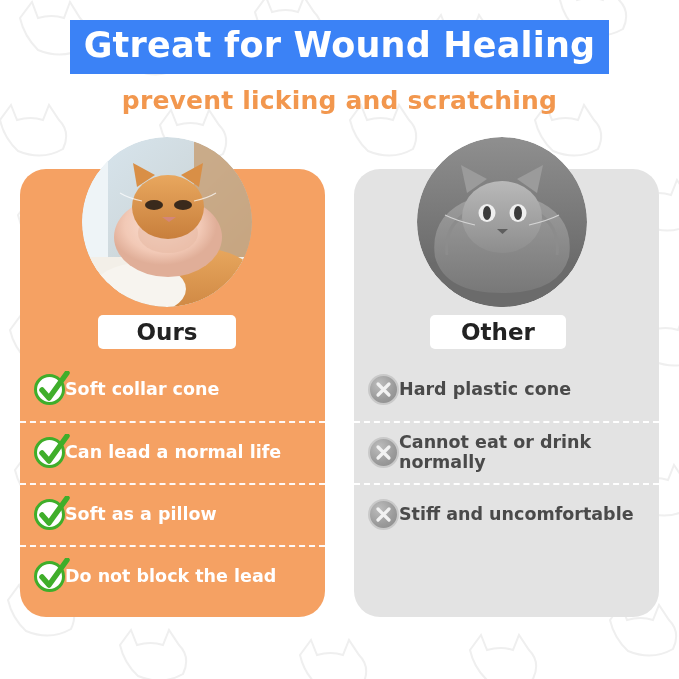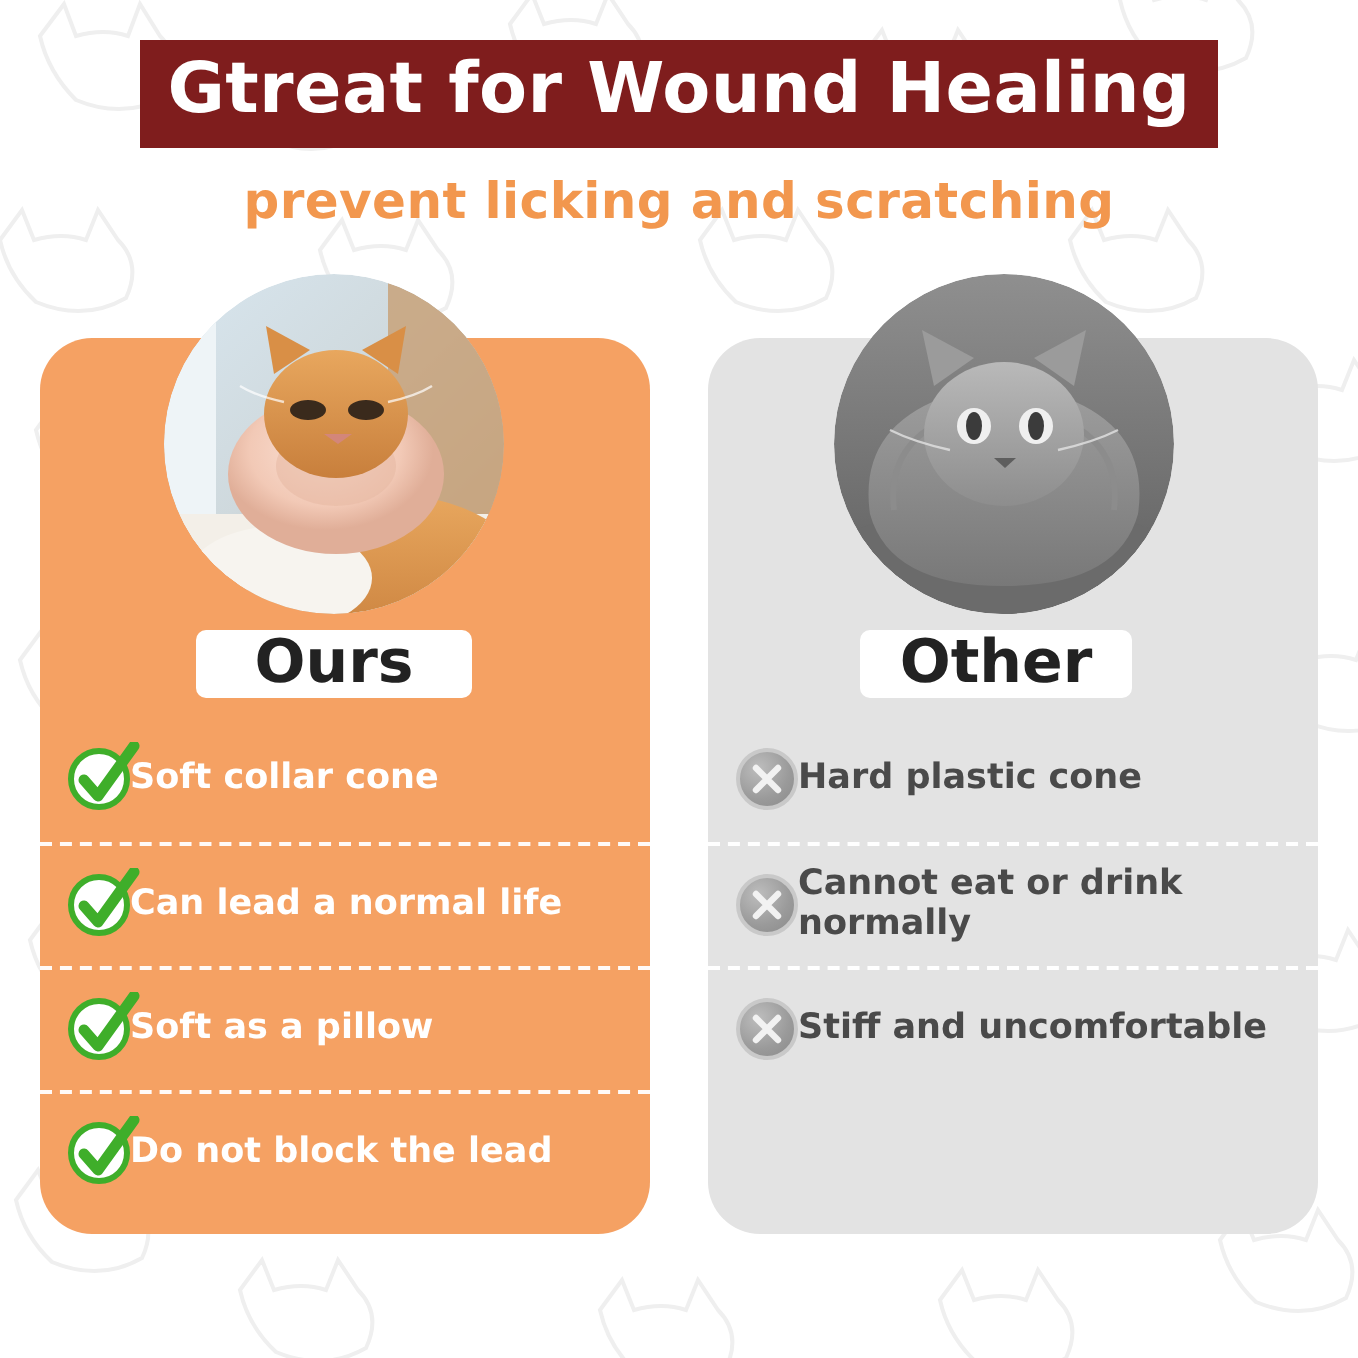--- a/index.html
+++ b/index.html
@@ -31,7 +31,7 @@
     display:flex;justify-content:center;
   }
   .headline{
-    background:#7f1d1d;
+    background:#3b82f6;
     color:#ffffff;
     font-weight:bold;
     font-size:35px;

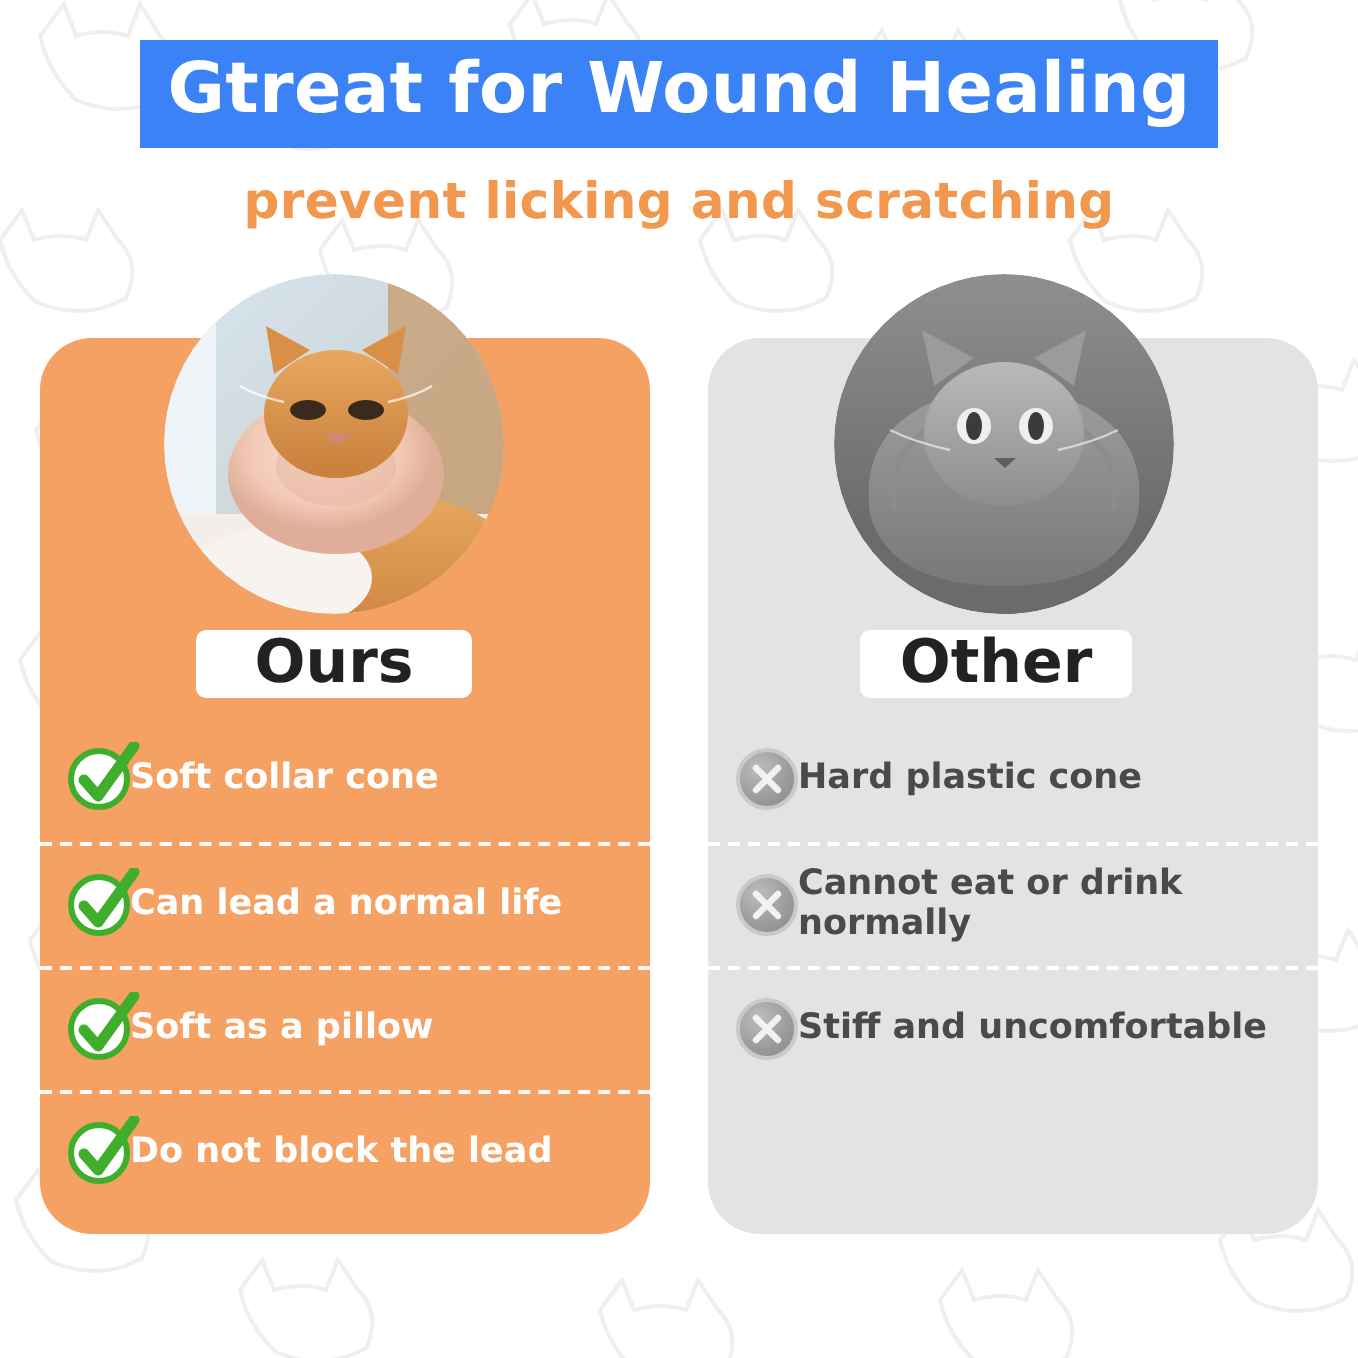--- a/index.html
+++ b/index.html
@@ -94,7 +94,7 @@
     height:34px;
     display:flex;align-items:center;justify-content:center;
     font-weight:bold;
-    font-size:30px;
+    font-size:23px;
     color:#222;
   }
   .chip-ours{left:78px;width:138px;}

